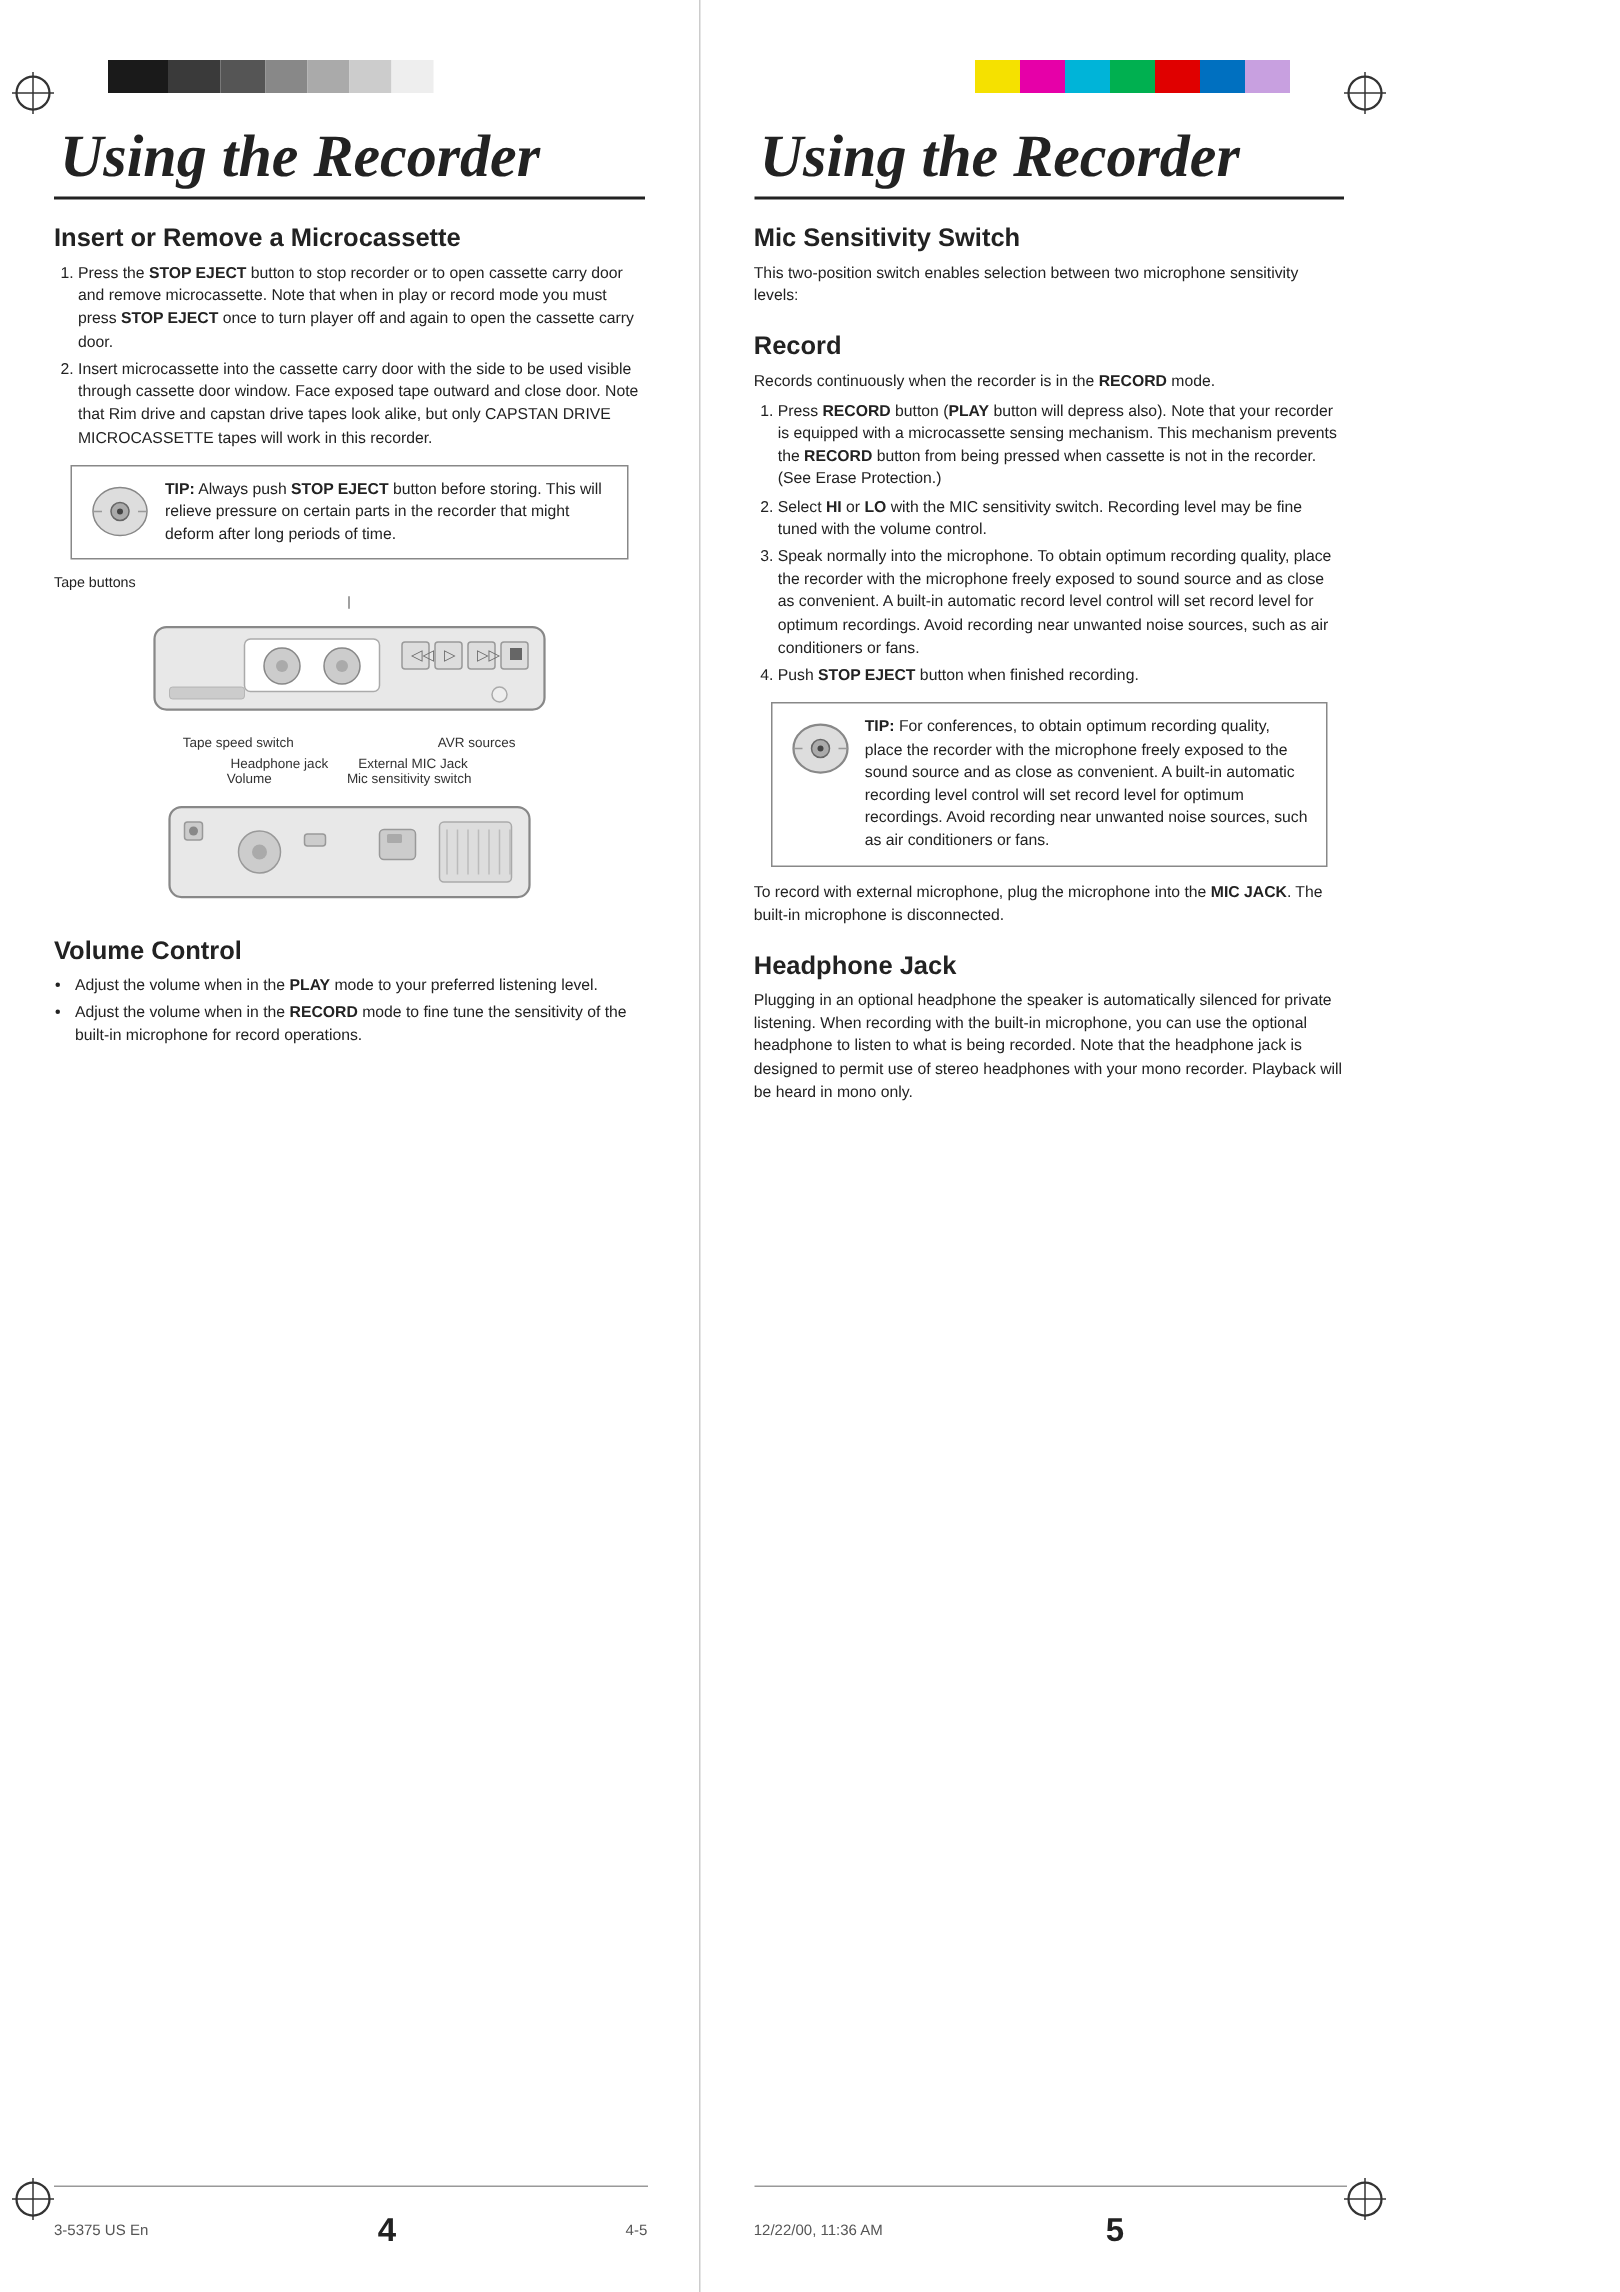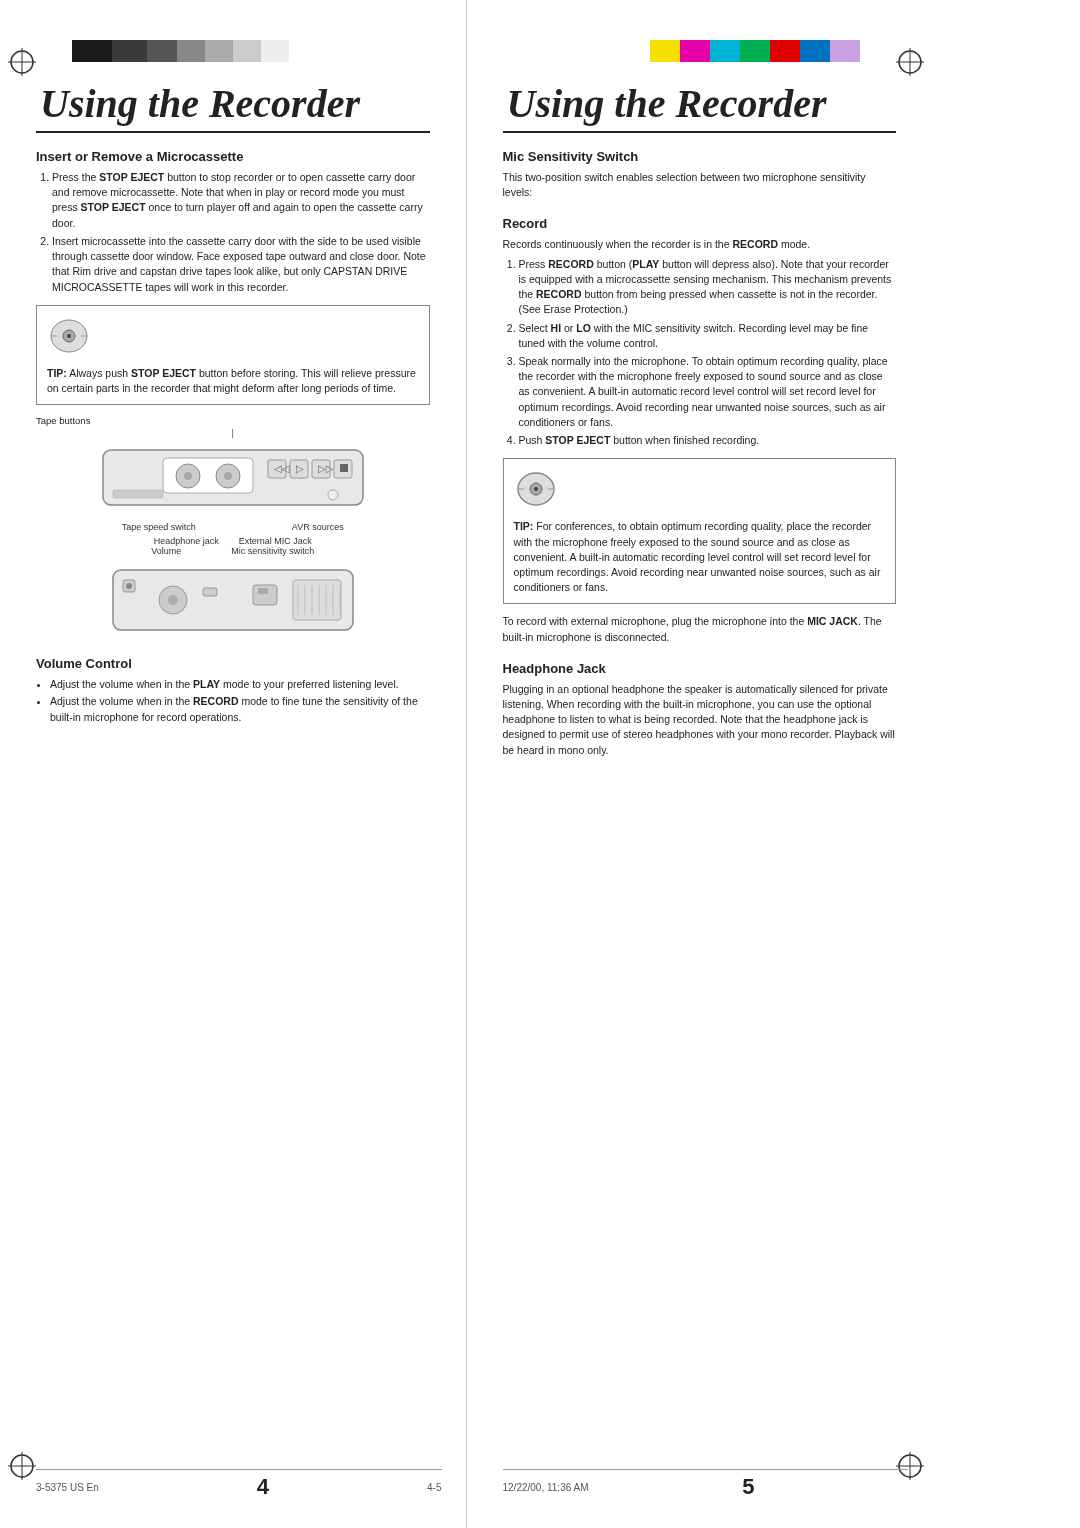--- a/index.html
+++ b/index.html
@@ -85,7 +85,7 @@
 
     
     .section-heading {
-      font-size: 13px;
+      font-size: 17px;
       font-weight: bold;
       margin-top: 16px;
       margin-bottom: 6px;

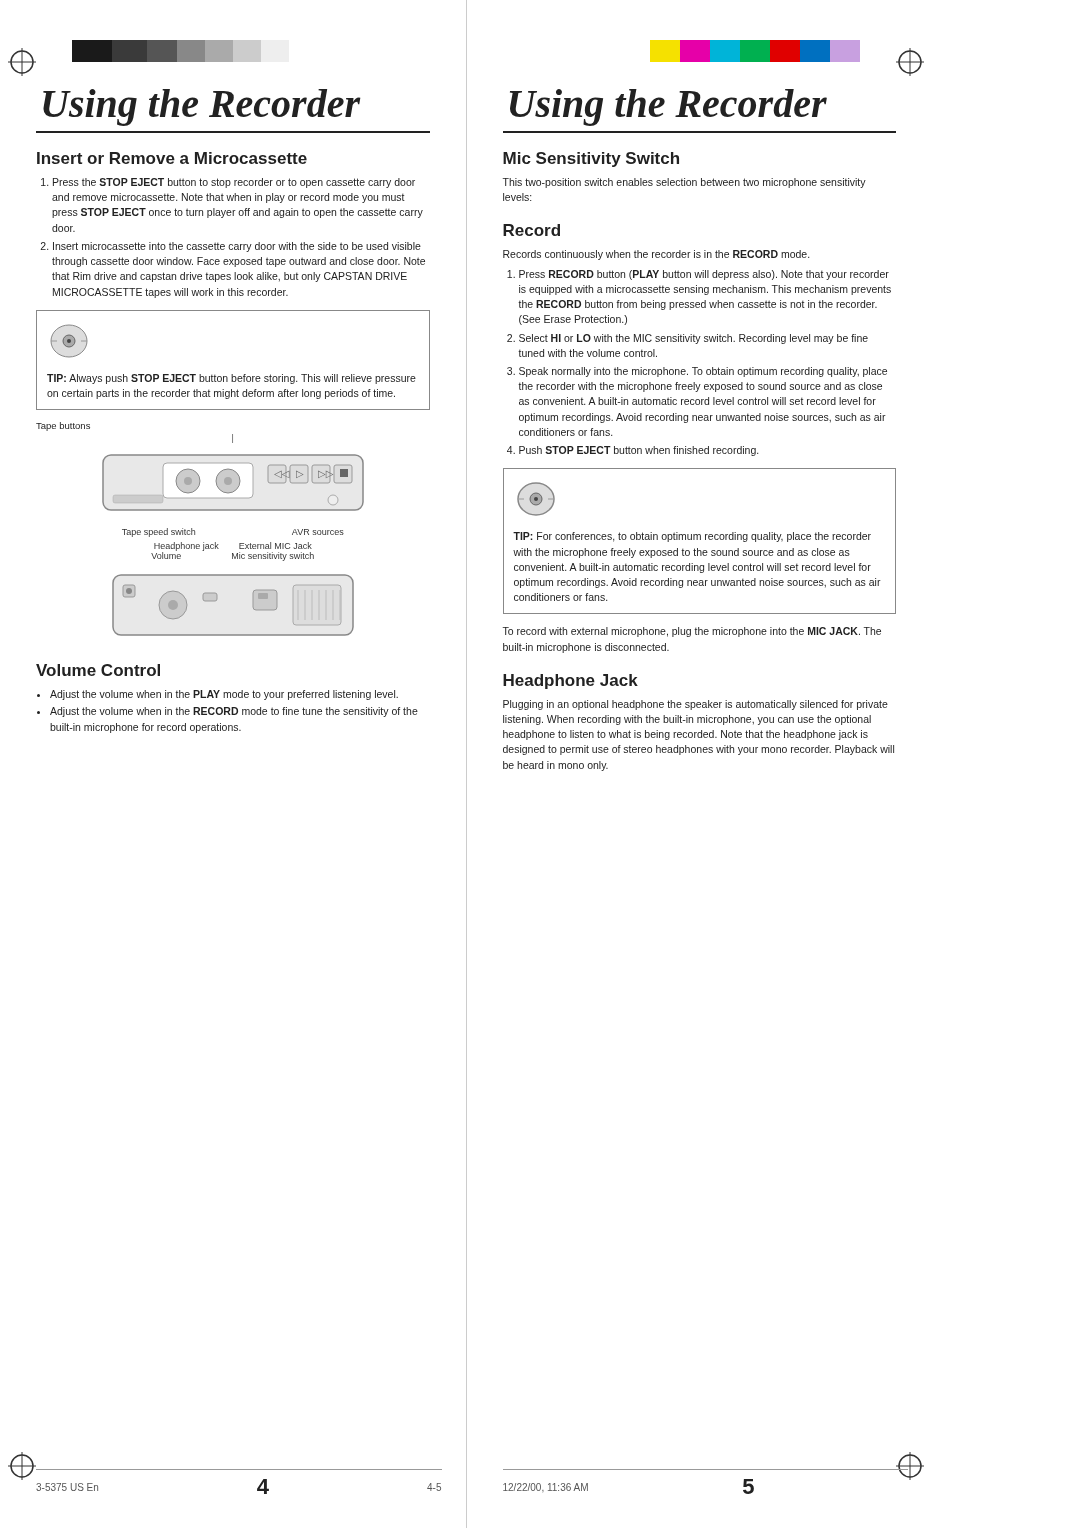--- a/index.html
+++ b/index.html
@@ -130,13 +130,12 @@
     .tip-box {
       border: 1px solid #888;
       padding: 8px 10px;
-      margin: 10px 0;
+      margin: 10px 11px;
       display: flex;
       align-items: flex-start;
       gap: 8px;
       font-size: 10.5px;
       line-height: 1.45;
-      flex-direction: column;
     }
     .tip-icon {
       flex-shrink: 0;

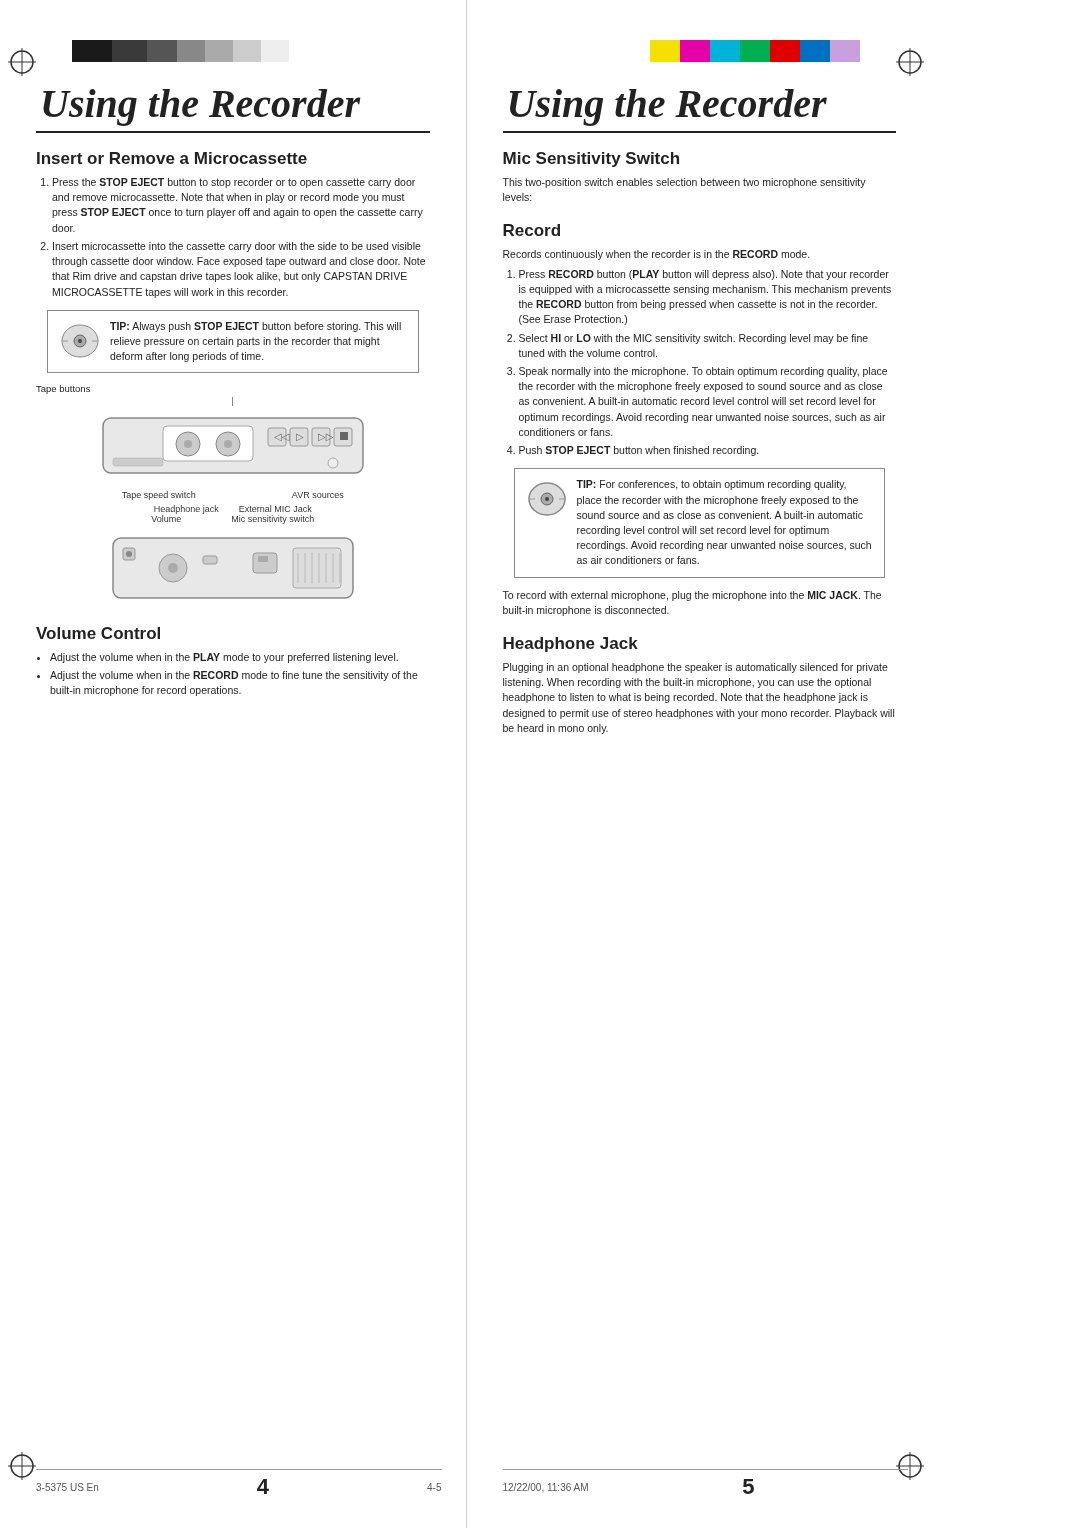--- a/index.html
+++ b/index.html
@@ -155,14 +155,14 @@
       position: absolute;
       bottom: 28px;
       left: 36px;
-      right: 24px;
+      right: 34px;
       display: flex;
       justify-content: space-between;
       align-items: center;
       font-size: 10px;
       color: #555;
       border-top: 1px solid #999;
-      padding-top: 4px;
+      padding-top: 16px;
     }
     .page-number {
       font-size: 22px;

